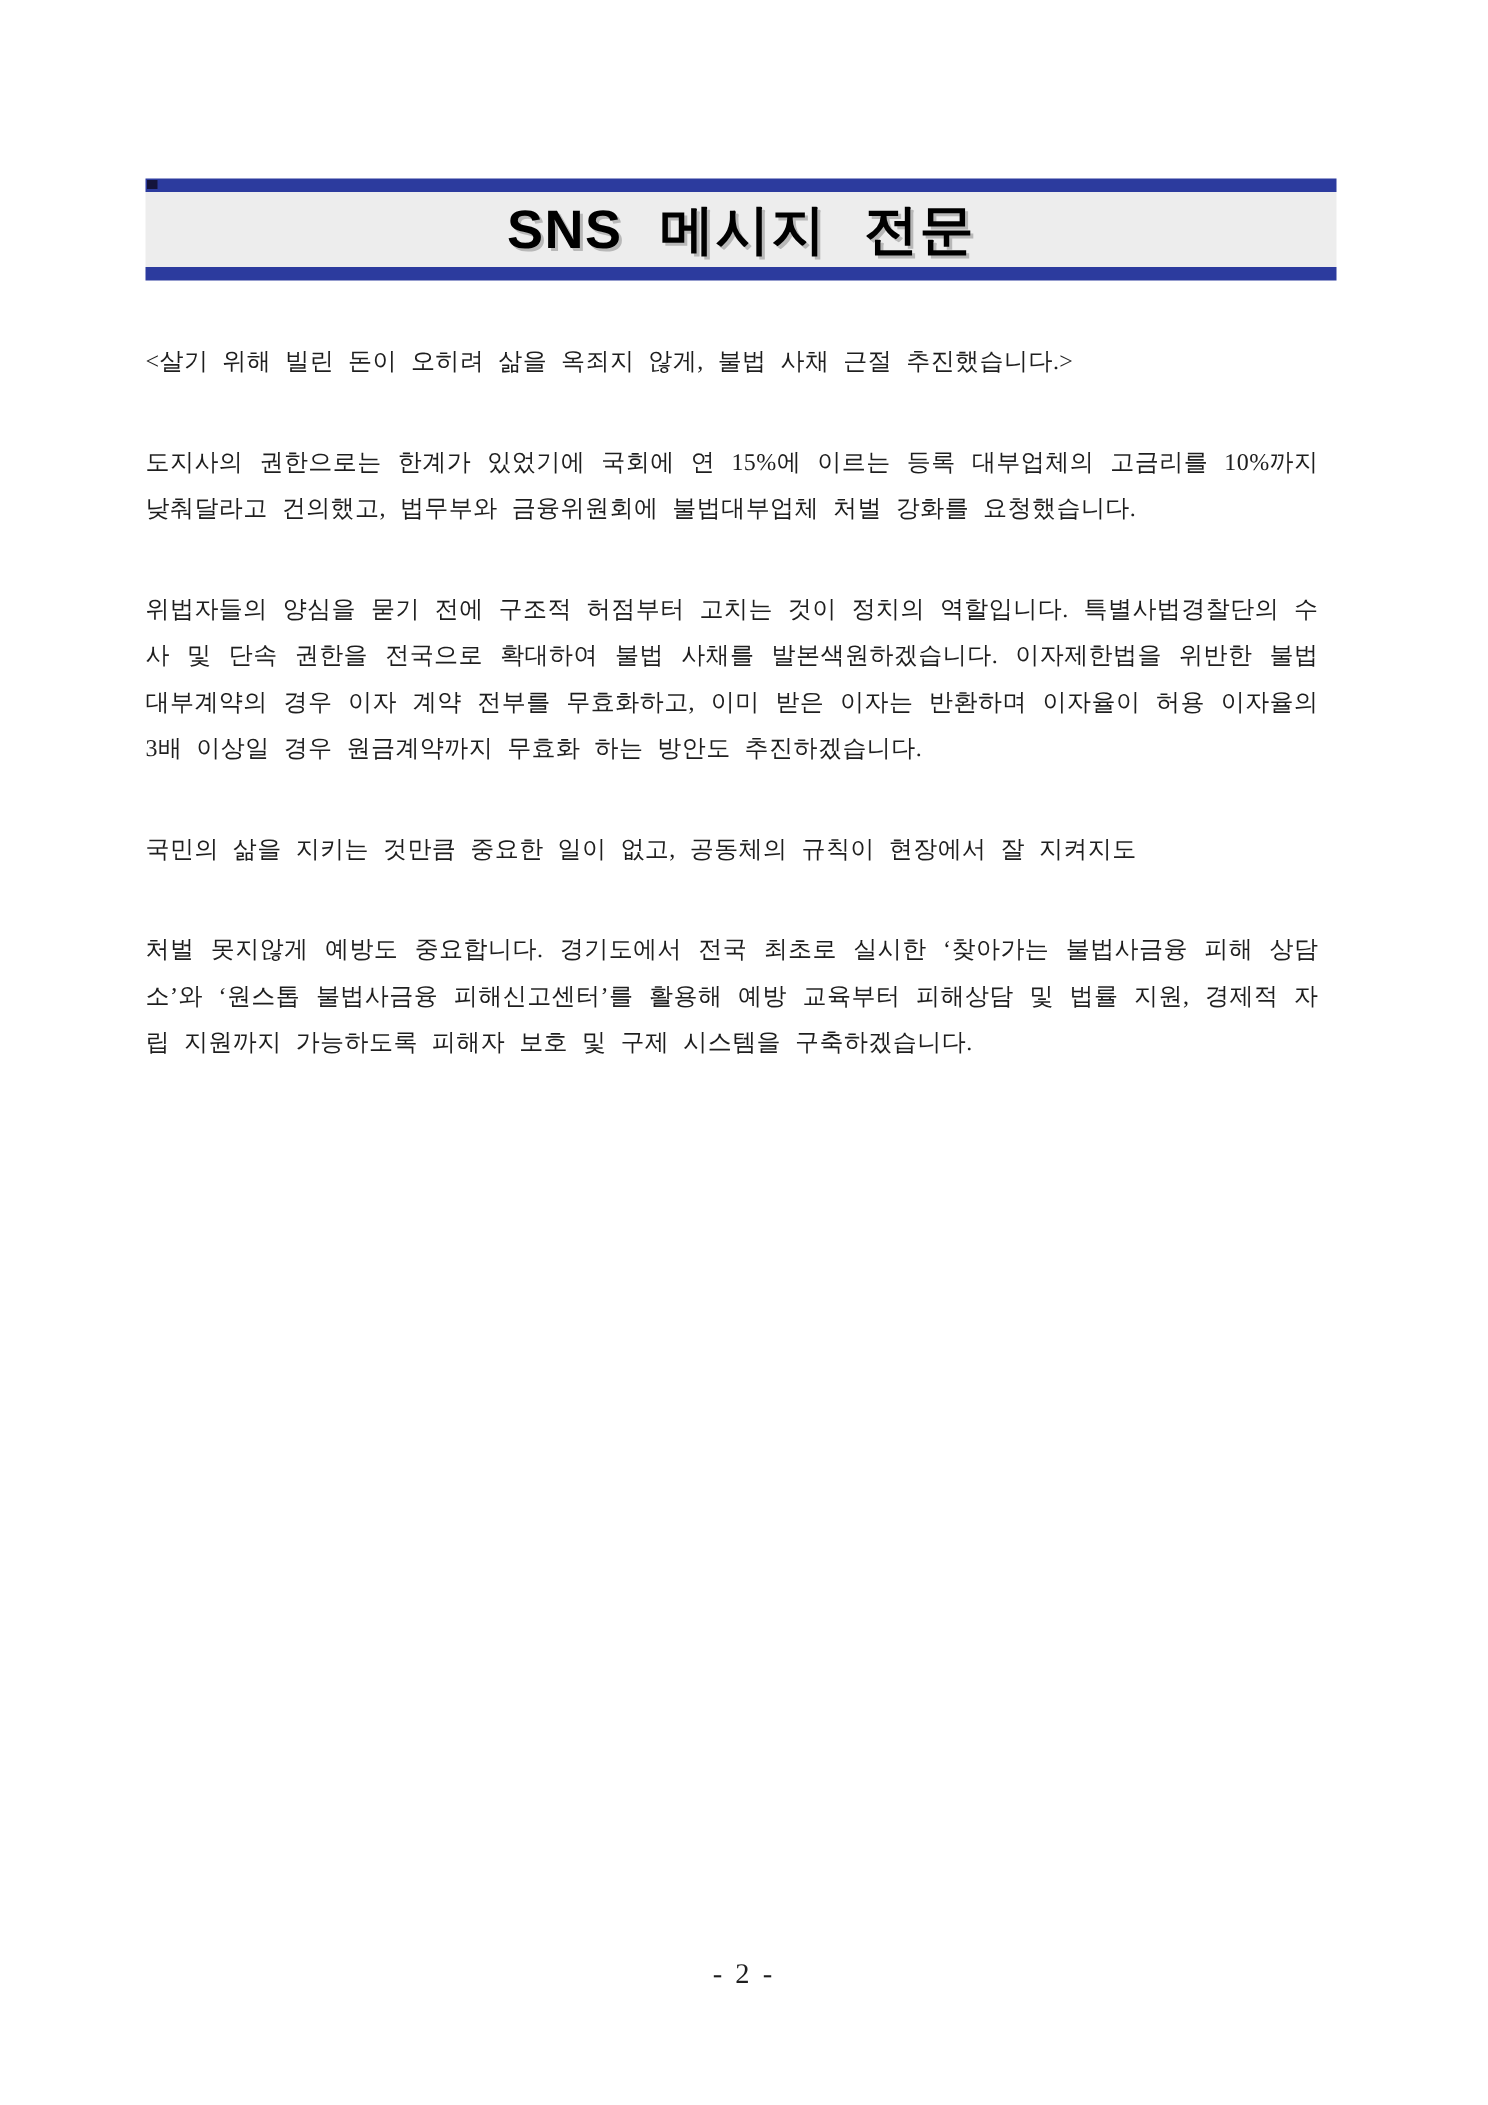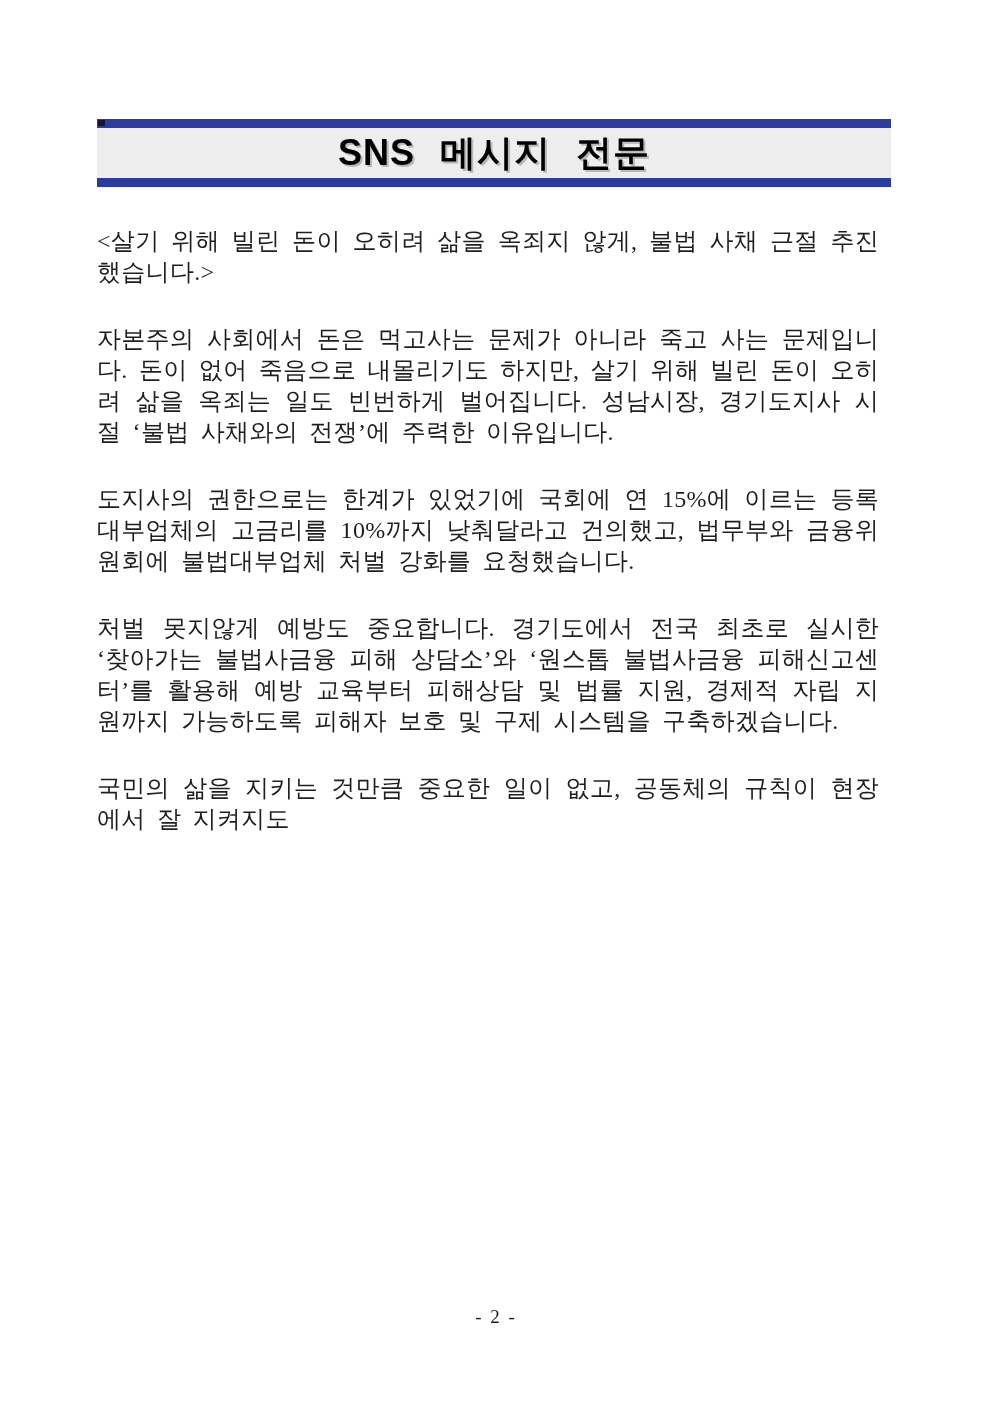--- a/index.html
+++ b/index.html
@@ -58,7 +58,7 @@
   }
   .body-text p {
     margin: 0 16px 36px 0;
-    font-size: 24px;
+    font-size: 16px;
     line-height: 31px;
     text-align: justify;
     text-align-last: left;

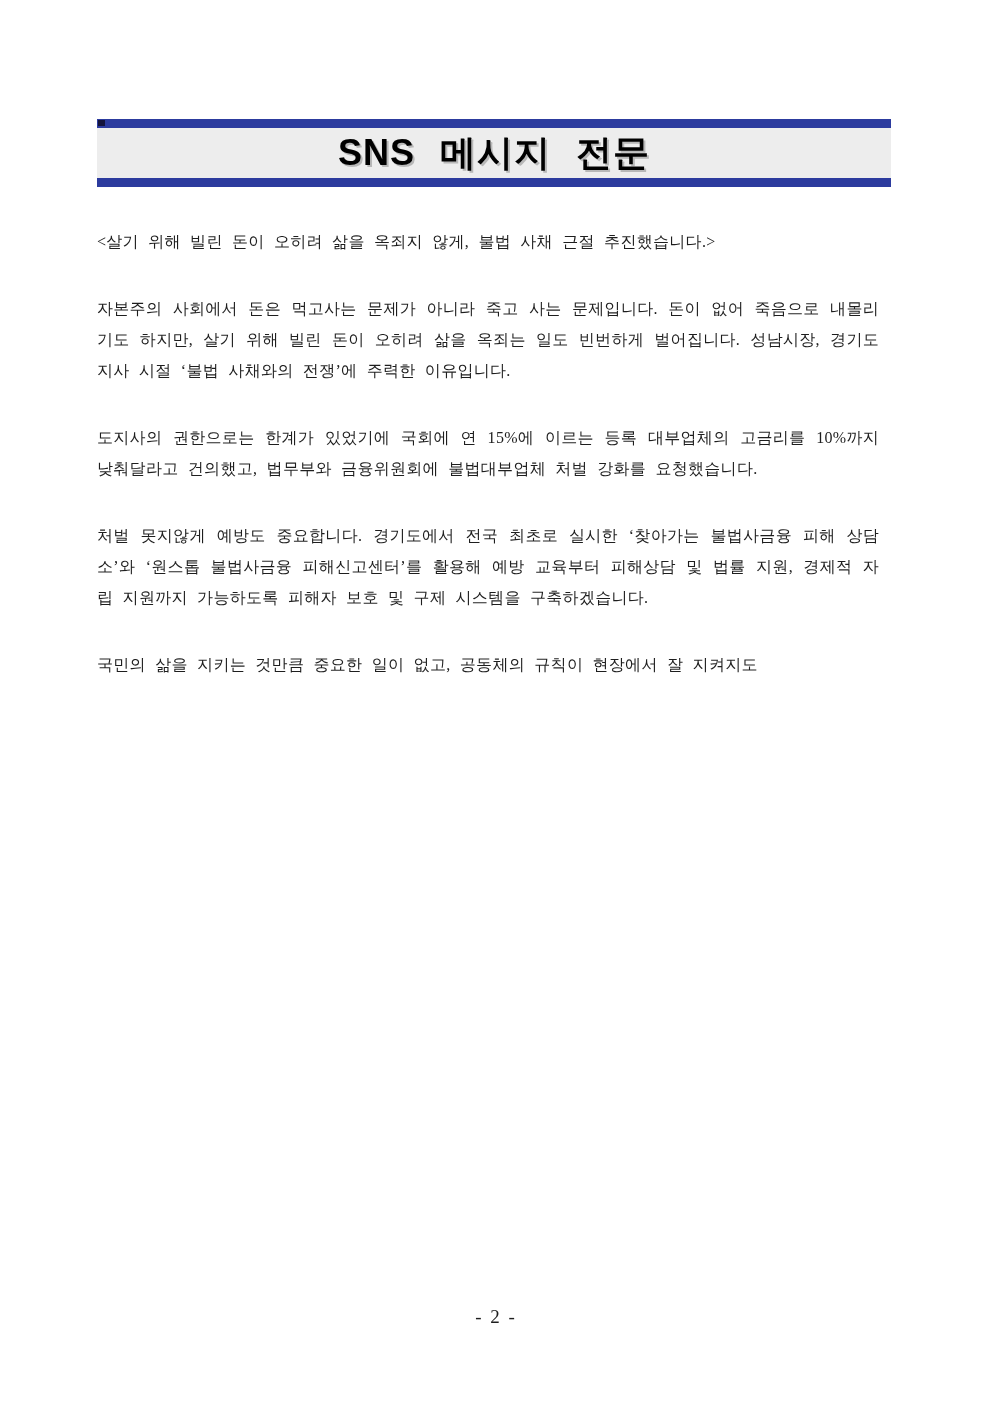--- a/index.html
+++ b/index.html
@@ -96,7 +96,6 @@
 
   <div class="body-text">
     <p>&lt;살기 위해 빌린 돈이 오히려 삶을 옥죄지 않게, 불법 사채 근절 추진했습니다.&gt;</p>
-    <p>자본주의 사회에서 돈은 먹고사는 문제가 아니라 죽고 사는 문제입니다. 돈이 없어 죽음으로 내몰리기도 하지만, 살기 위해 빌린 돈이 오히려 삶을 옥죄는 일도 빈번하게 벌어집니다. 성남시장, 경기도지사 시절 ‘불법 사채와의 전쟁’에 주력한 이유입니다.</p>
     <p>도지사의 권한으로는 한계가 있었기에 국회에 연 15%에 이르는 등록 대부업체의 고금리를 10%까지 낮춰달라고 건의했고, 법무부와 금융위원회에 불법대부업체 처벌 강화를 요청했습니다.</p>
     <p>처벌 못지않게 예방도 중요합니다. 경기도에서 전국 최초로 실시한 ‘찾아가는 불법사금융 피해 상담소’와 ‘원스톱 불법사금융 피해신고센터’를 활용해 예방 교육부터 피해상담 및 법률 지원, 경제적 자립 지원까지 가능하도록 피해자 보호 및 구제 시스템을 구축하겠습니다.</p>
     <p>국민의 삶을 지키는 것만큼 중요한 일이 없고, 공동체의 규칙이 현장에서 잘 지켜지도</p>

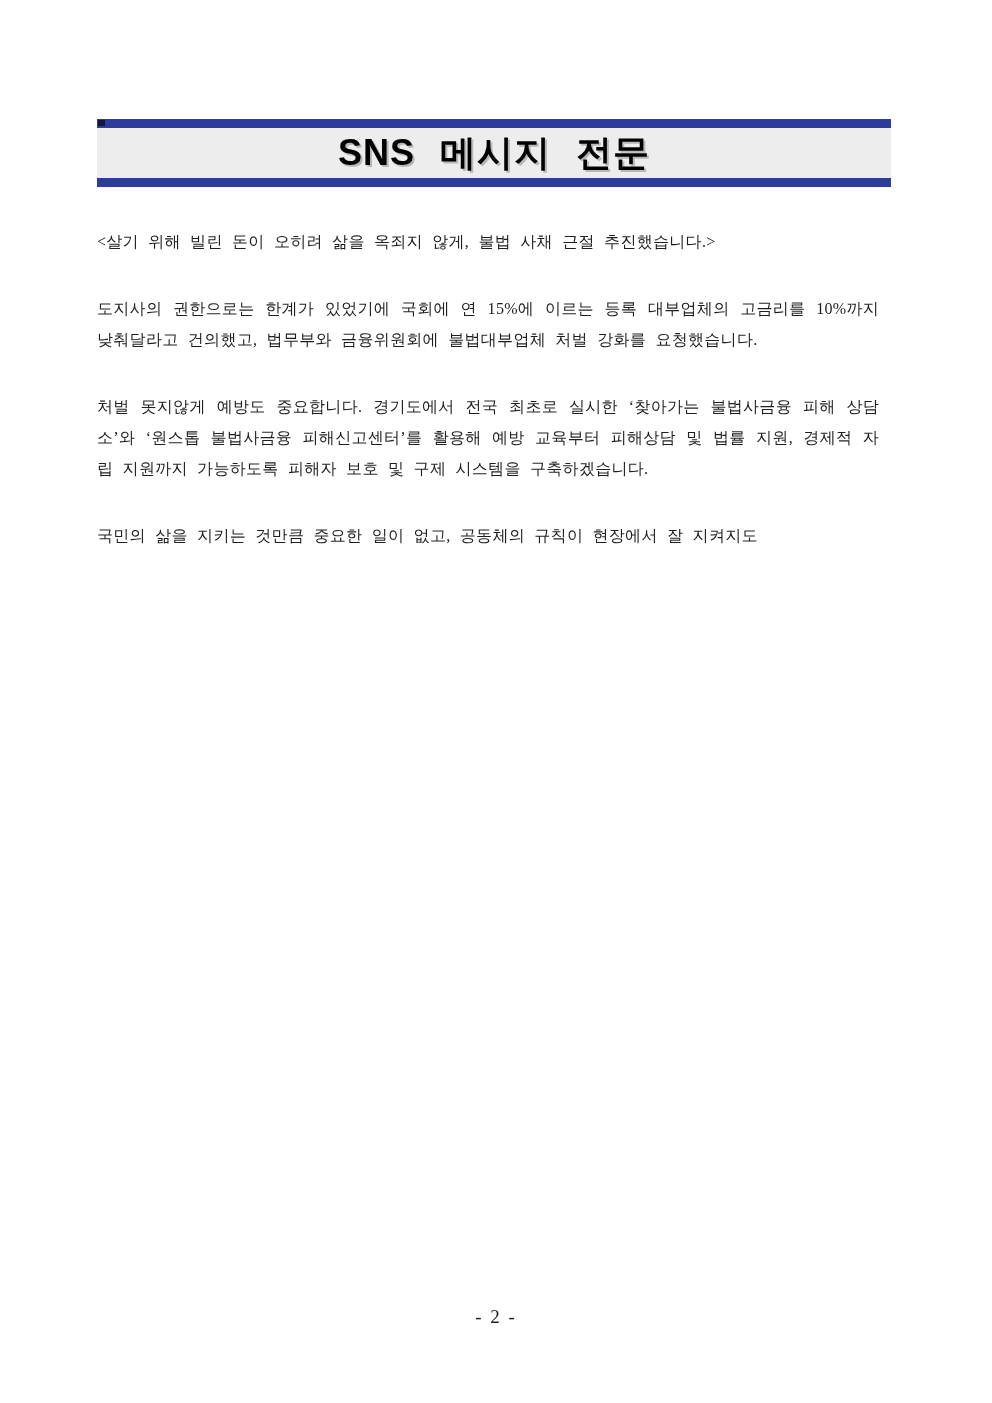--- a/index.html
+++ b/index.html
@@ -97,6 +97,7 @@
   <div class="body-text">
     <p>&lt;살기 위해 빌린 돈이 오히려 삶을 옥죄지 않게, 불법 사채 근절 추진했습니다.&gt;</p>
     <p>도지사의 권한으로는 한계가 있었기에 국회에 연 15%에 이르는 등록 대부업체의 고금리를 10%까지 낮춰달라고 건의했고, 법무부와 금융위원회에 불법대부업체 처벌 강화를 요청했습니다.</p>
+    <p>위법자들의 양심을 묻기 전에 구조적 허점부터 고치는 것이 정치의 역할입니다. 특별사법경찰단의 수사 및 단속 권한을 전국으로 확대하여 불법 사채를 발본색원하겠습니다. 이자제한법을 위반한 불법 대부계약의 경우 이자 계약 전부를 무효화하고, 이미 받은 이자는 반환하며 이자율이 허용 이자율의 3배 이상일 경우 원금계약까지 무효화 하는 방안도 추진하겠습니다.</p>
     <p>처벌 못지않게 예방도 중요합니다. 경기도에서 전국 최초로 실시한 ‘찾아가는 불법사금융 피해 상담소’와 ‘원스톱 불법사금융 피해신고센터’를 활용해 예방 교육부터 피해상담 및 법률 지원, 경제적 자립 지원까지 가능하도록 피해자 보호 및 구제 시스템을 구축하겠습니다.</p>
     <p>국민의 삶을 지키는 것만큼 중요한 일이 없고, 공동체의 규칙이 현장에서 잘 지켜지도</p>
   </div>

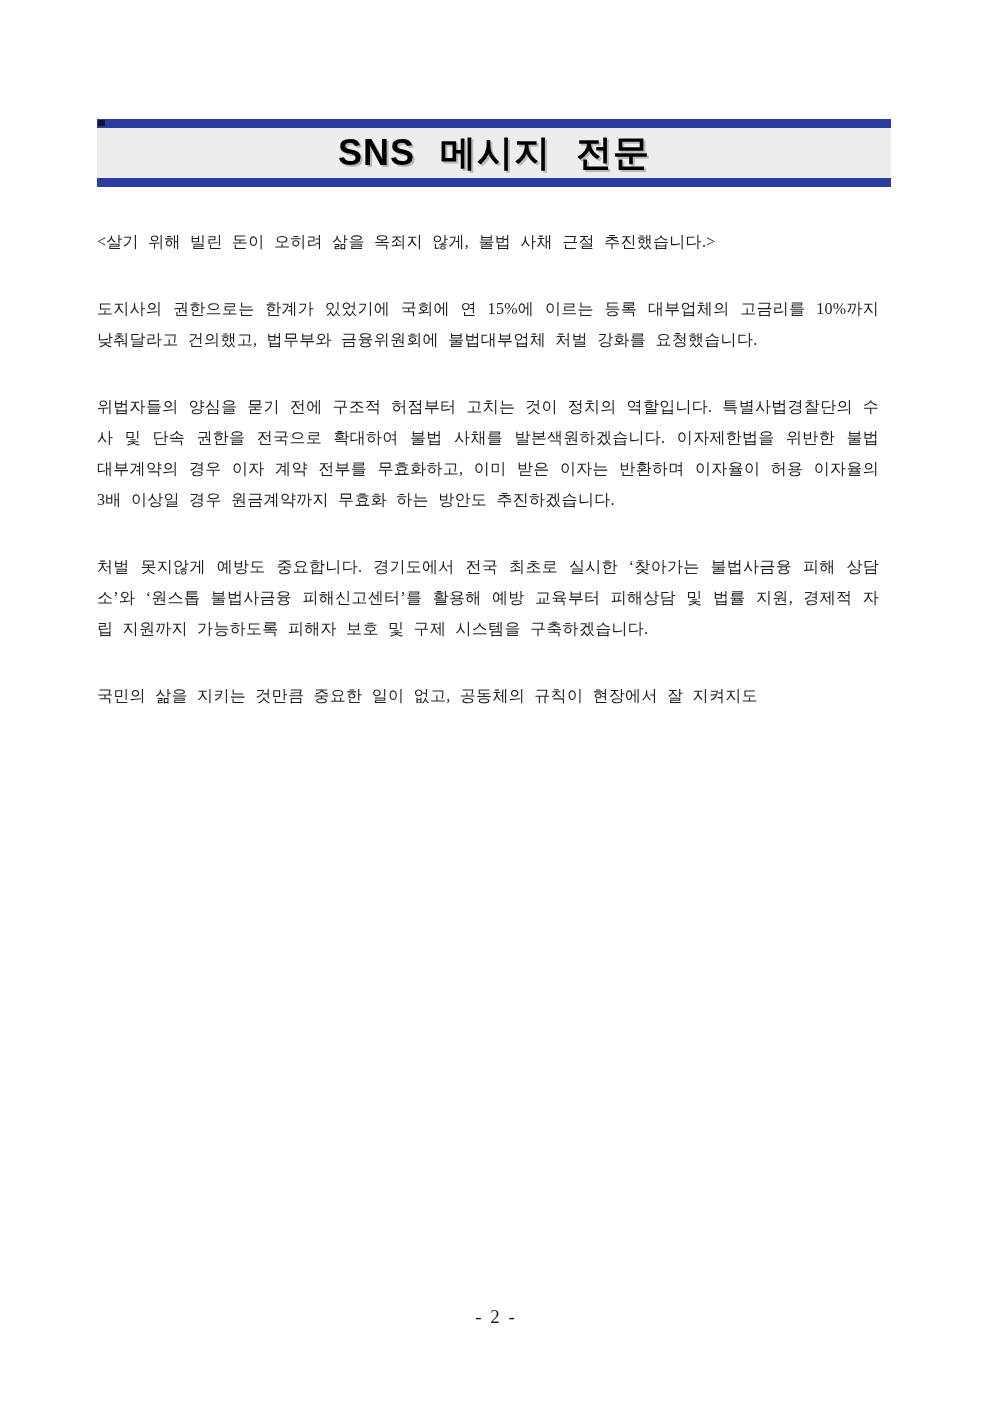--- a/index.html
+++ b/index.html
@@ -98,8 +98,8 @@
     <p>&lt;살기 위해 빌린 돈이 오히려 삶을 옥죄지 않게, 불법 사채 근절 추진했습니다.&gt;</p>
     <p>도지사의 권한으로는 한계가 있었기에 국회에 연 15%에 이르는 등록 대부업체의 고금리를 10%까지 낮춰달라고 건의했고, 법무부와 금융위원회에 불법대부업체 처벌 강화를 요청했습니다.</p>
     <p>위법자들의 양심을 묻기 전에 구조적 허점부터 고치는 것이 정치의 역할입니다. 특별사법경찰단의 수사 및 단속 권한을 전국으로 확대하여 불법 사채를 발본색원하겠습니다. 이자제한법을 위반한 불법 대부계약의 경우 이자 계약 전부를 무효화하고, 이미 받은 이자는 반환하며 이자율이 허용 이자율의 3배 이상일 경우 원금계약까지 무효화 하는 방안도 추진하겠습니다.</p>
+    <p>국민의 삶을 지키는 것만큼 중요한 일이 없고, 공동체의 규칙이 현장에서 잘 지켜지도</p>
     <p>처벌 못지않게 예방도 중요합니다. 경기도에서 전국 최초로 실시한 ‘찾아가는 불법사금융 피해 상담소’와 ‘원스톱 불법사금융 피해신고센터’를 활용해 예방 교육부터 피해상담 및 법률 지원, 경제적 자립 지원까지 가능하도록 피해자 보호 및 구제 시스템을 구축하겠습니다.</p>
-    <p>국민의 삶을 지키는 것만큼 중요한 일이 없고, 공동체의 규칙이 현장에서 잘 지켜지도</p>
   </div>
 
   <div class="footer">

